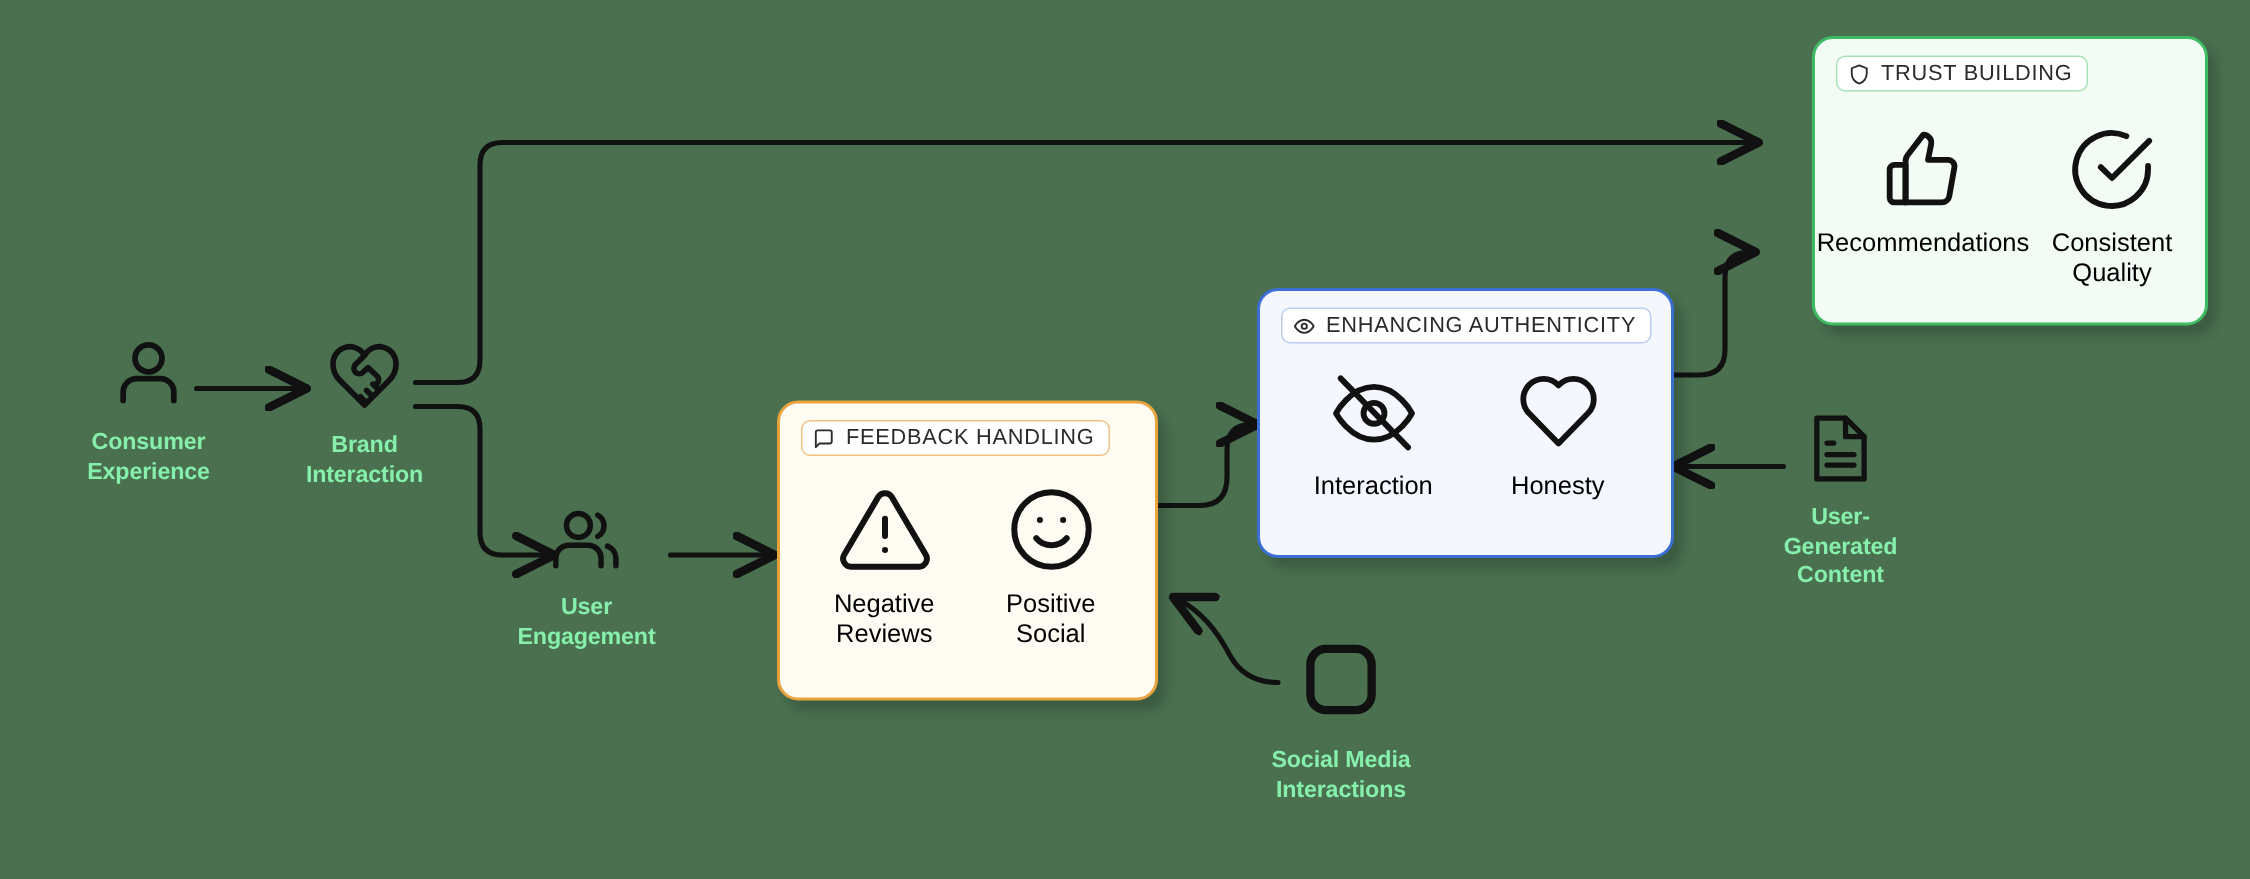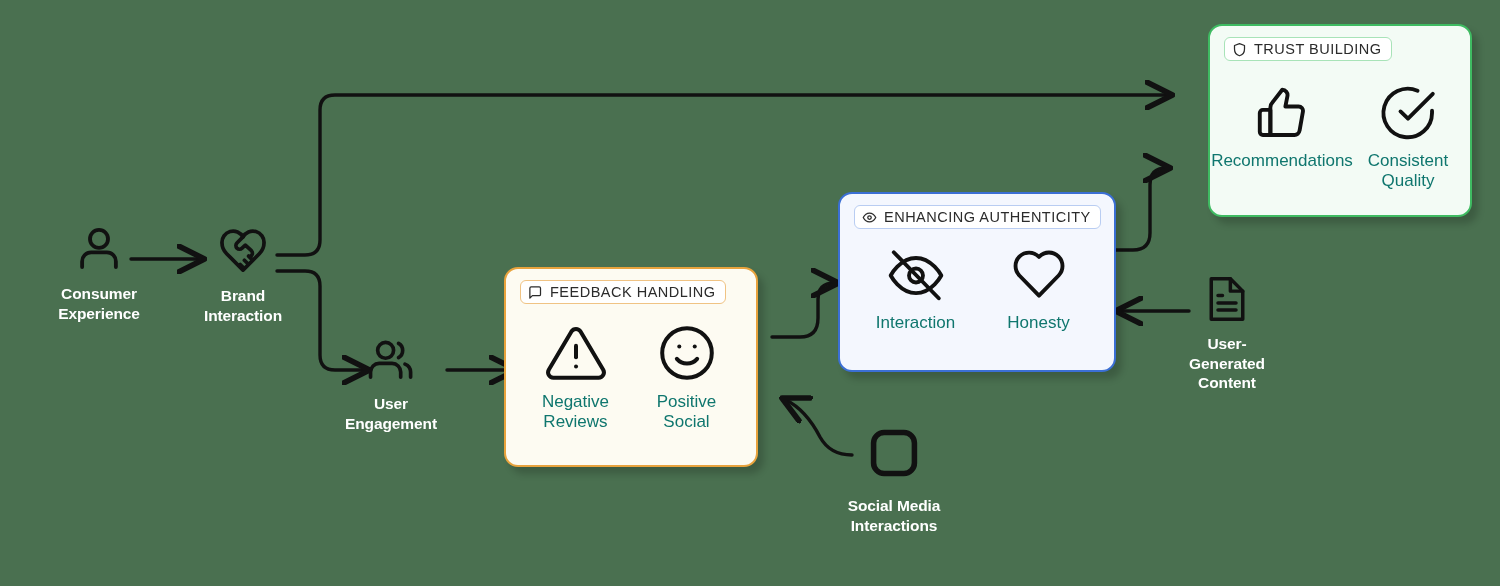--- a/index.html
+++ b/index.html
@@ -47,7 +47,7 @@
   .item{display:flex;flex-direction:column;align-items:center;width:150px;}
   .item .ilabel{
     margin-top:3px;
-    font-size:17px;color:#0f766e;text-align:center;line-height:1.16;
+    font-size:17px;color:#000000;text-align:center;line-height:1.16;
     white-space:pre-line;font-weight:normal;
   }
 

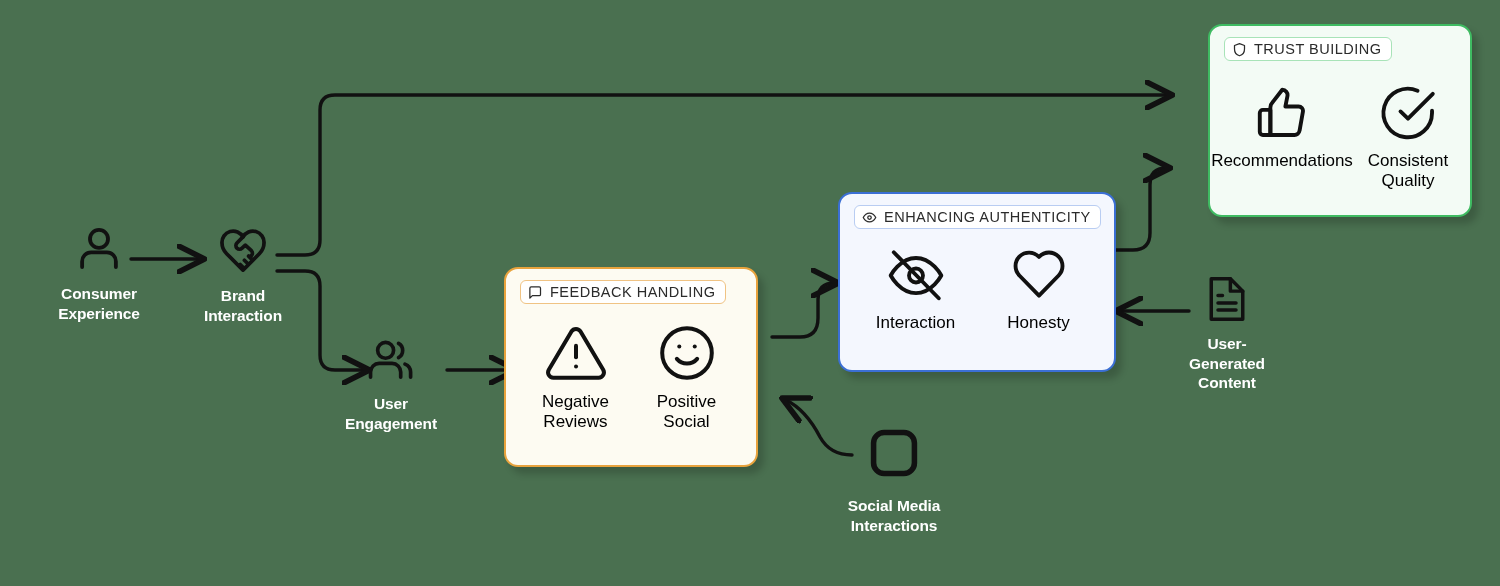--- a/index.html
+++ b/index.html
@@ -17,7 +17,7 @@
   .node .ico{display:block;}
   .node .nlabel{
     margin-top:4px;
-    font-size:15.5px;font-weight:bold;color:#ffffff;
+    font-size:15.5px;font-weight:bold;color:#86efac;
     text-align:center;line-height:1.26;letter-spacing:-0.1px;
     white-space:pre-line;
   }

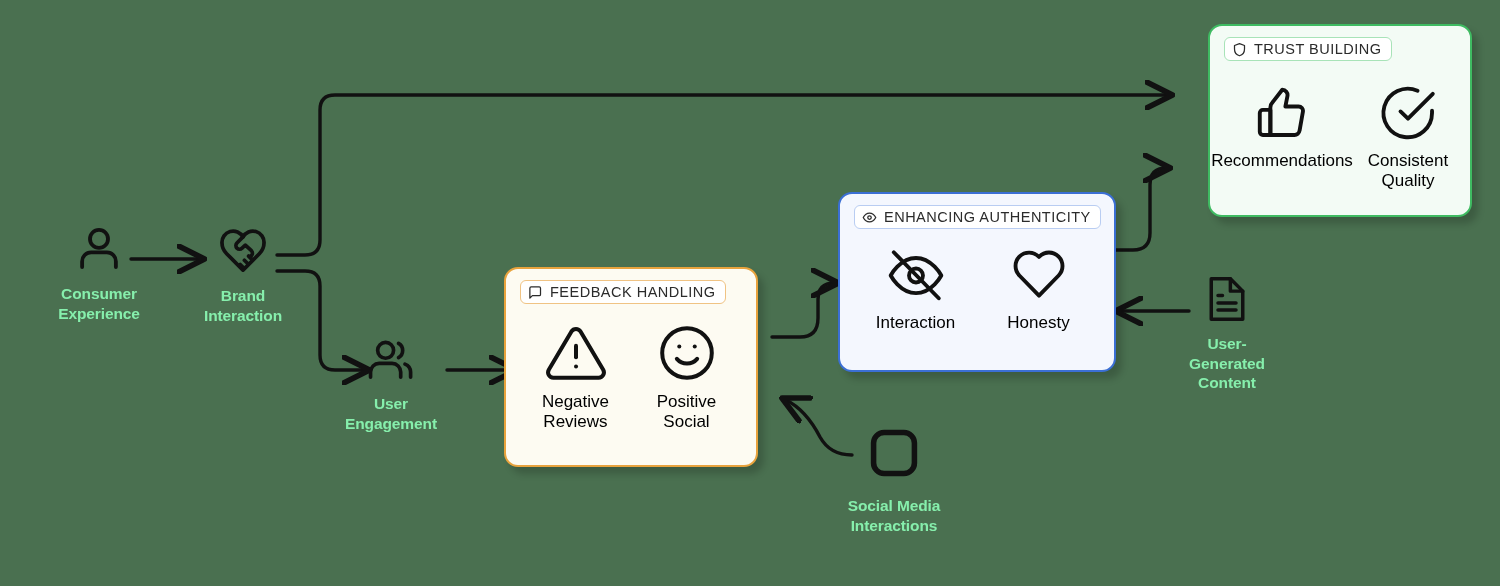--- a/index.html
+++ b/index.html
@@ -148,7 +148,7 @@
 Content</span>
   </div>
 
-  <div class="group g-feedback" style="left:504px;top:267px;width:254px;height:200px;">
+  <div class="group g-feedback" style="left:518px;top:267px;width:254px;height:200px;">
     <div class="gtitle">
       <span class="ticon">
         <svg width="15" height="15" viewBox="0 0 24 24" fill="none" stroke="#2b2b2b" stroke-width="2" stroke-linecap="round" stroke-linejoin="round">

